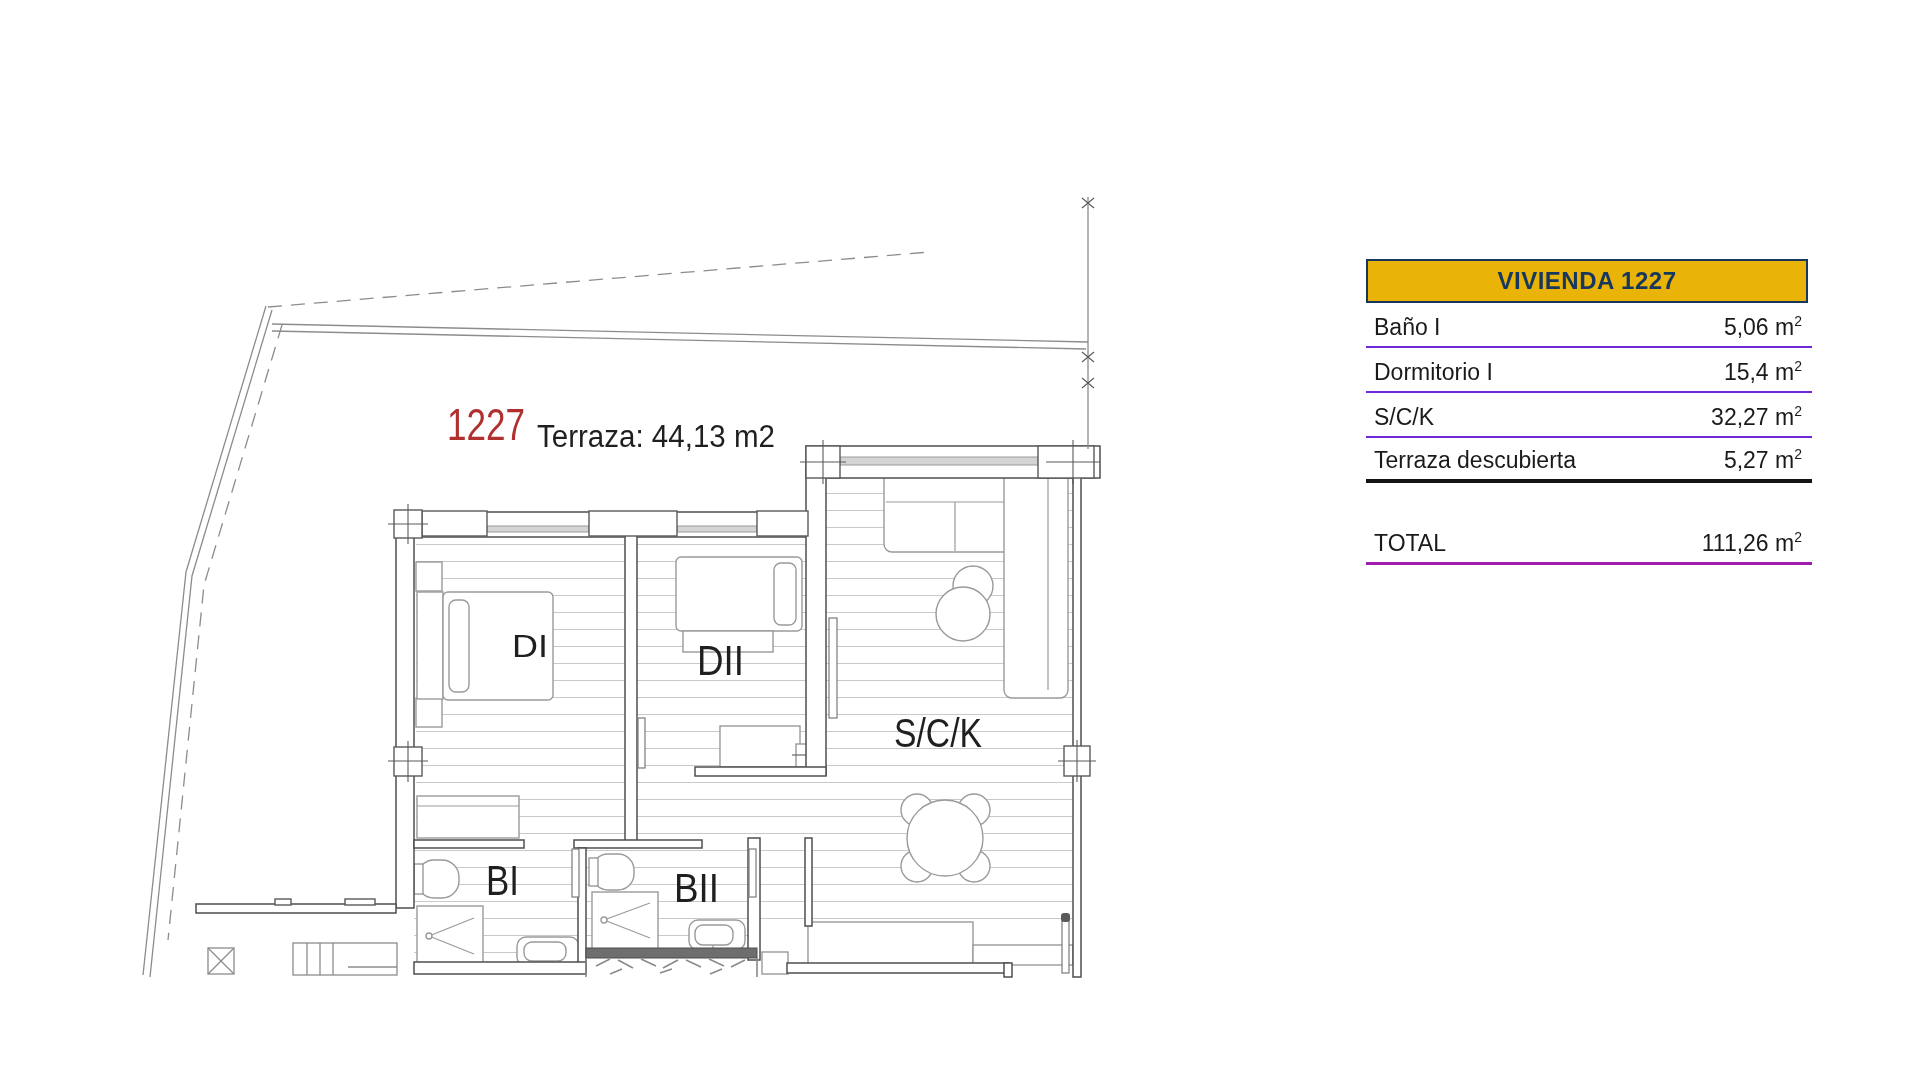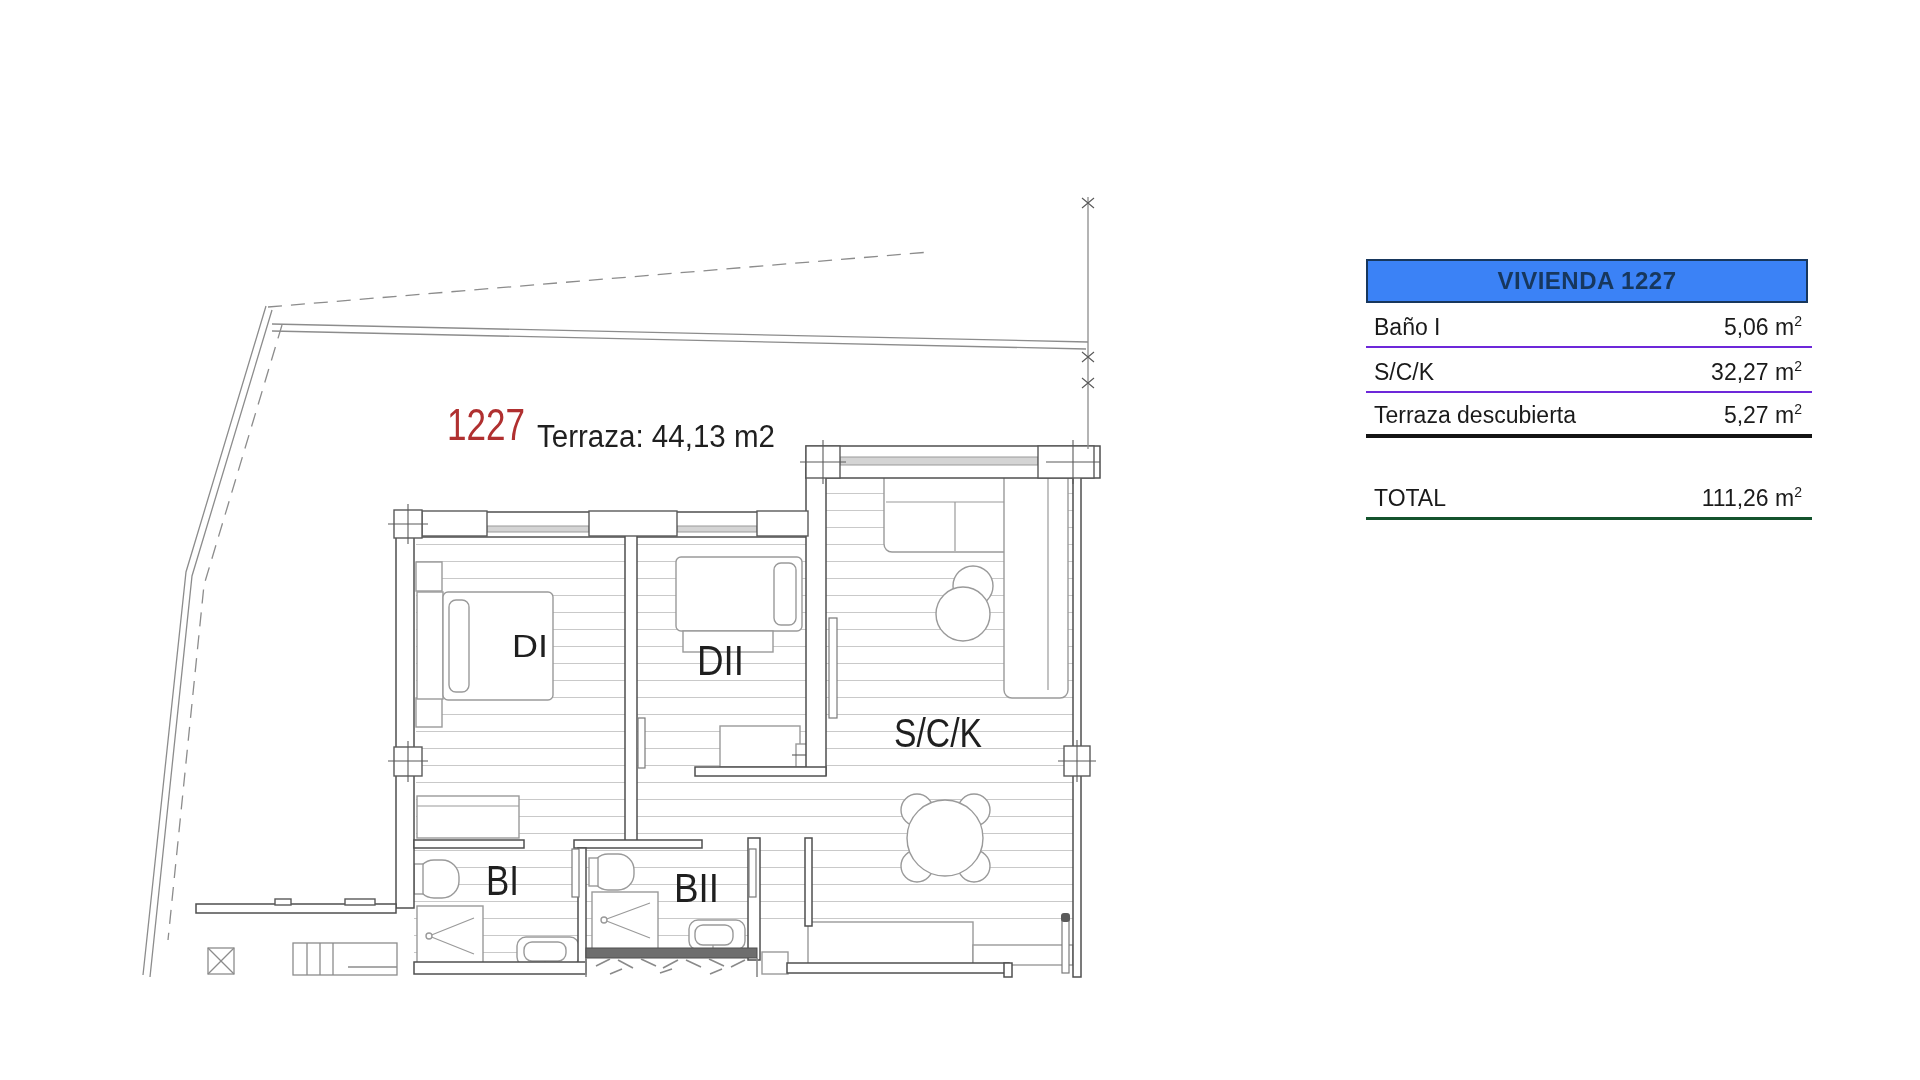--- a/index.html
+++ b/index.html
@@ -9,7 +9,7 @@
 
   
   .area-table{position:absolute;left:1366px;top:259px;width:446px;}
-  .tbl-header{box-sizing:border-box;width:442px;height:44px;background:#3b82f6;
+  .tbl-header{box-sizing:border-box;width:442px;height:44px;background:#eab308;
               border:2px solid #17375d;display:flex;align-items:center;justify-content:center;
               font-size:24px;font-weight:bold;color:#17375d;letter-spacing:0.5px;}
   .trow{box-sizing:border-box;height:45px;display:flex;justify-content:space-between;

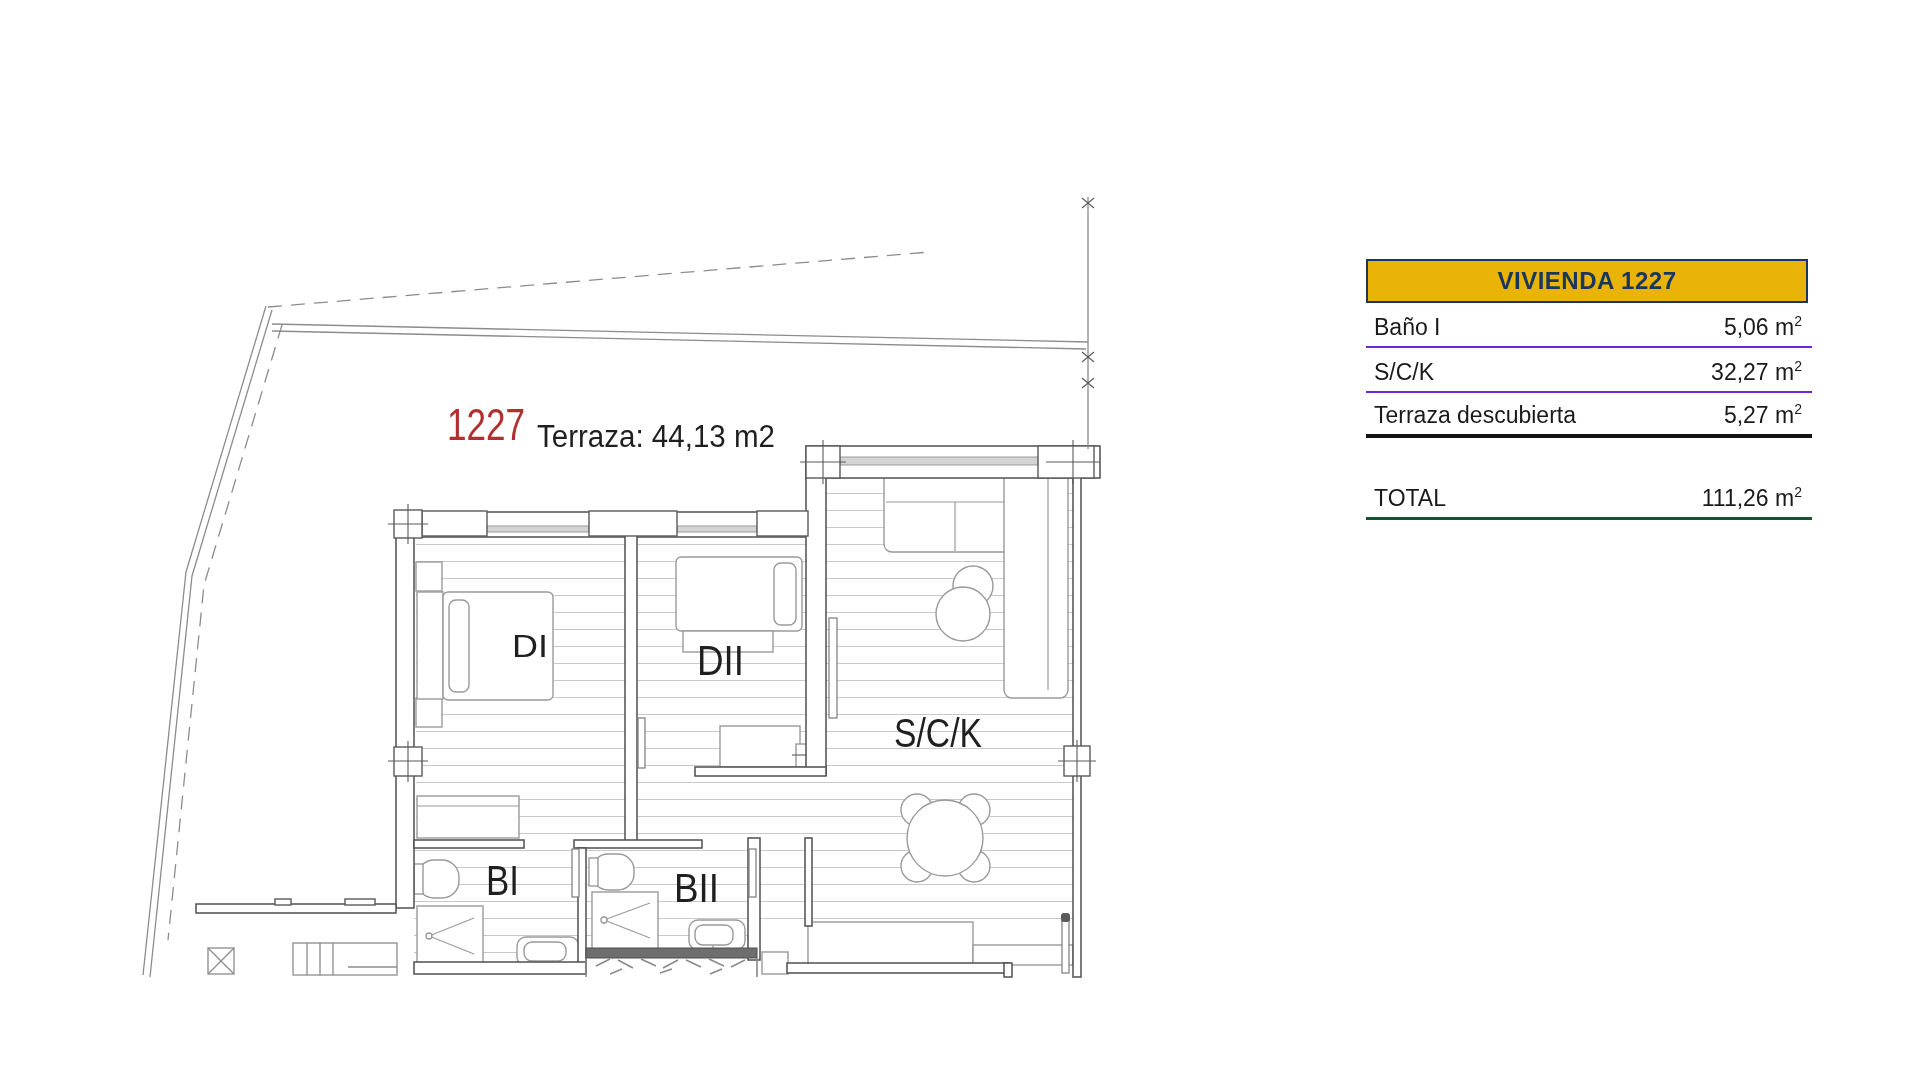--- a/index.html
+++ b/index.html
@@ -235,6 +235,10 @@
           <span class="val">5,06 m<sup>2</sup></span>
         </div>
         <div class="trow">
+          <span class="lbl">Dormitorio I</span>
+          <span class="val">15,4 m<sup>2</sup></span>
+        </div>
+        <div class="trow">
           <span class="lbl">S/C/K</span>
           <span class="val">32,27 m<sup>2</sup></span>
         </div>

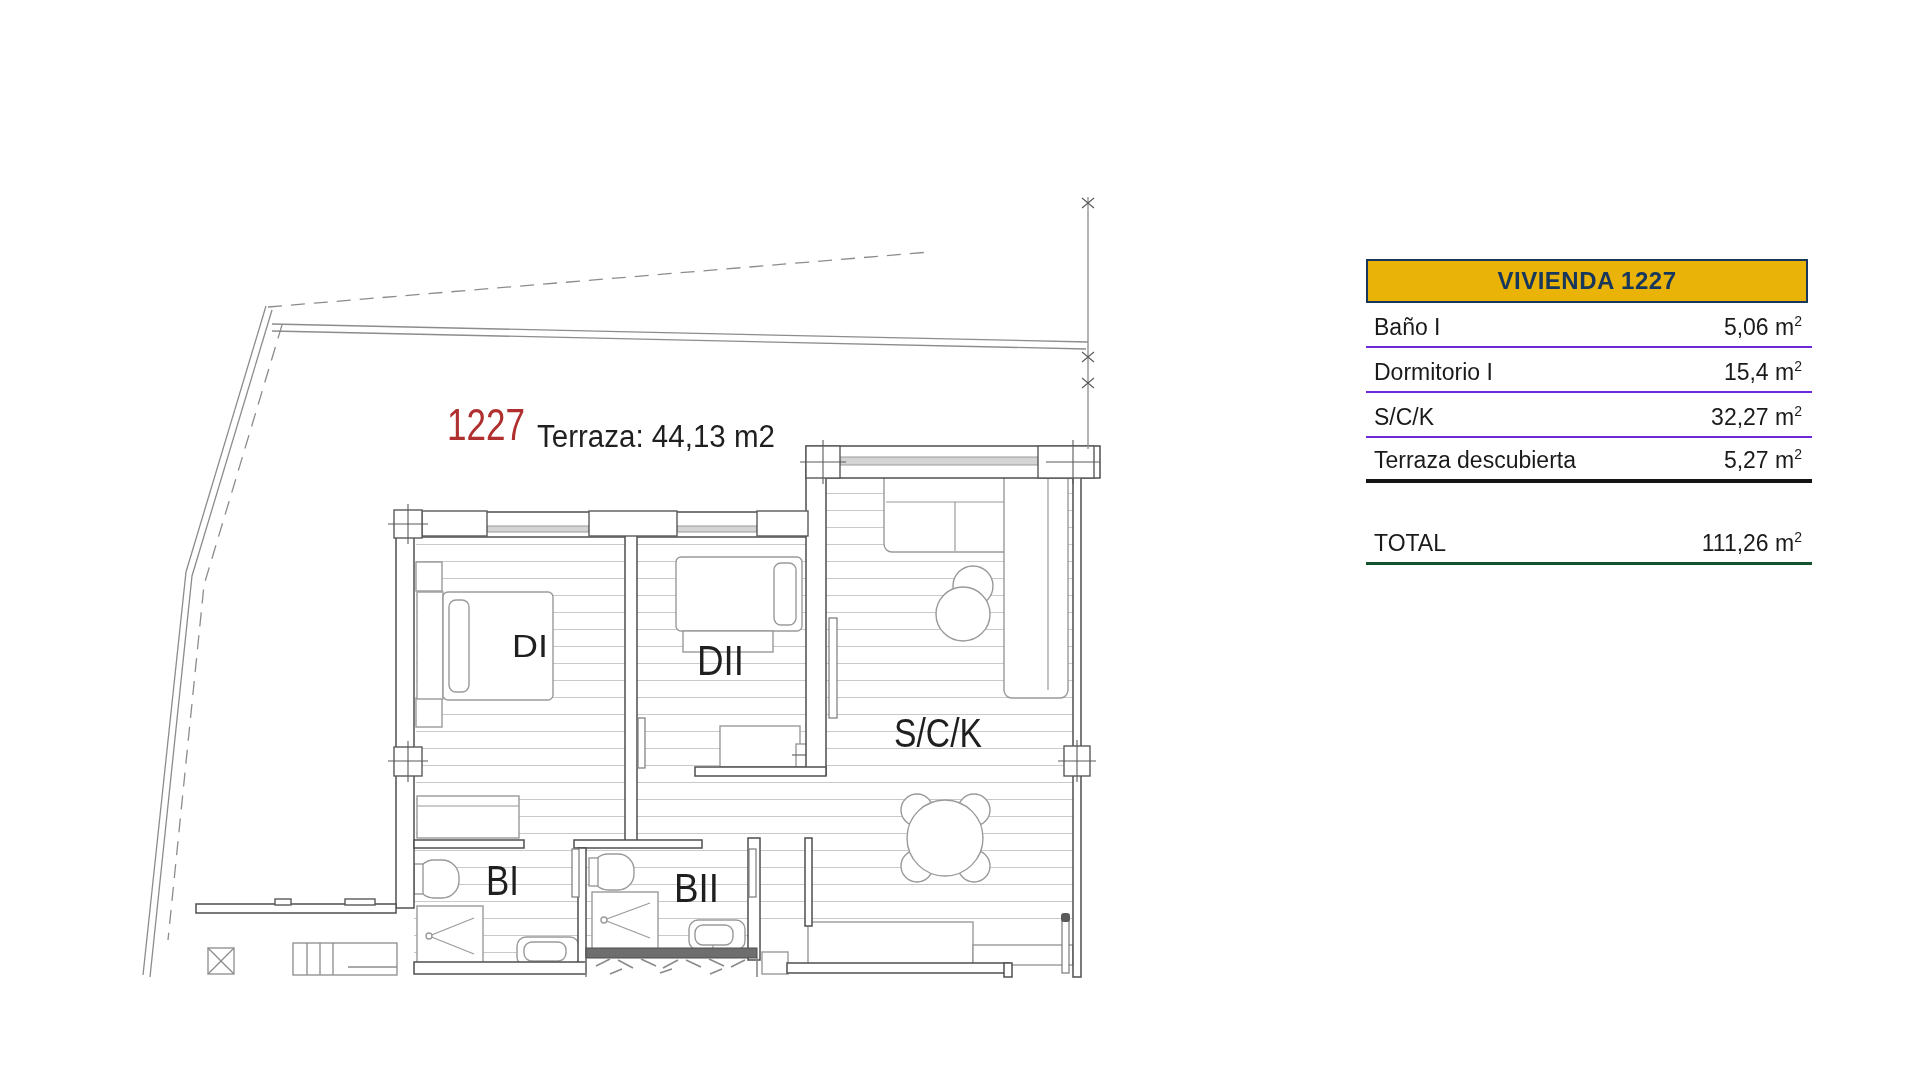--- a/index.html
+++ b/index.html
@@ -18,7 +18,7 @@
   .trow.thick{border-bottom:4px solid #141414;}
   .trow .val{white-space:nowrap;}
   .trow sup{font-size:14px;line-height:0;}
-  .trow.total{margin-top:36px;height:46px;border-bottom:3px solid #14532d;}
+  .trow.total{margin-top:36px;height:46px;border-bottom:3px solid #a21caf;}
   .trow .lbl{white-space:nowrap;}
 
   

